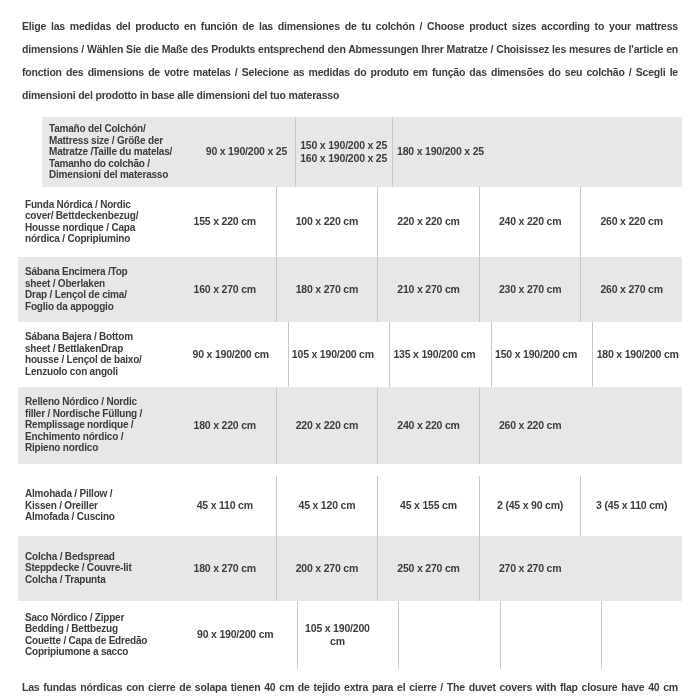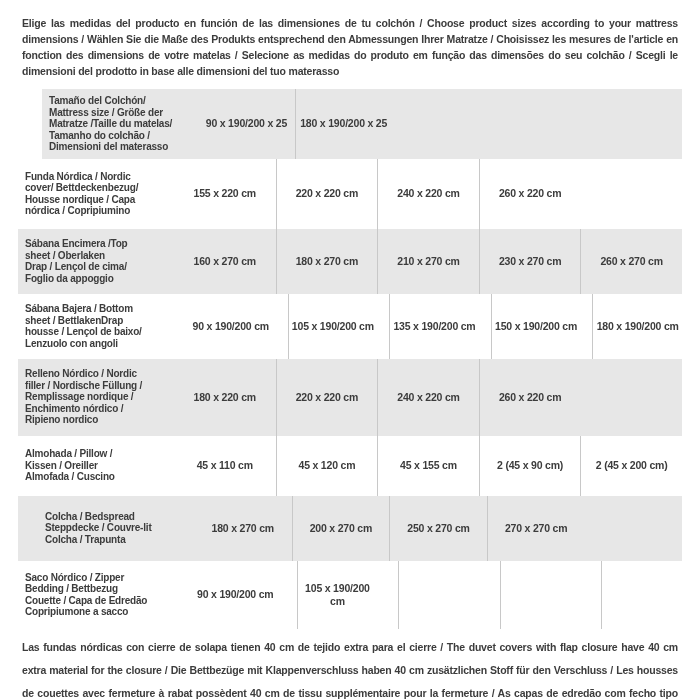--- a/index.html
+++ b/index.html
@@ -18,7 +18,7 @@
   .intro {
     margin: 15px 22px 10px 22px;
     font-size: 10.5px;
-    line-height: 16px;
+    line-height: 23px;
     text-align: justify;
     letter-spacing: -0.2px;
   }

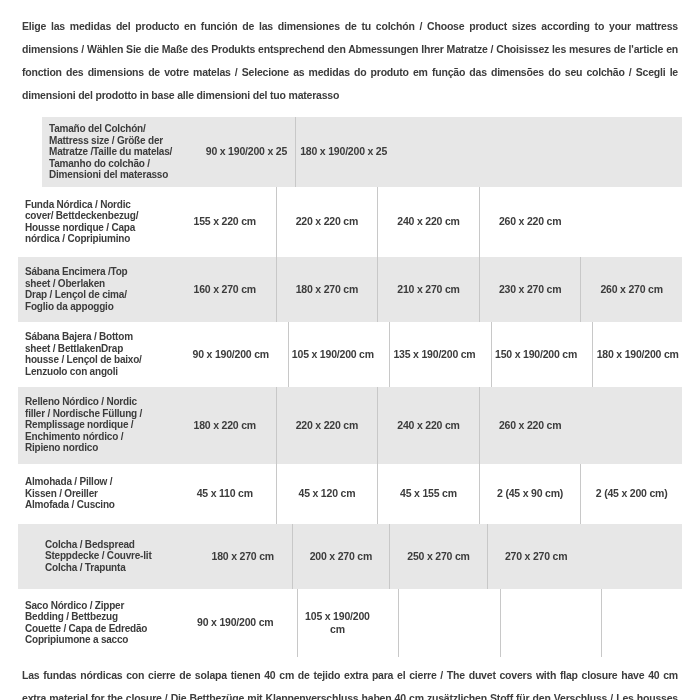--- a/index.html
+++ b/index.html
@@ -82,6 +82,8 @@
 Tamanho do colchão /
 Dimensioni del materasso</div>
     <div class="val">90 x 190/200 x 25</div>
+    <div class="val">150 x 190/200 x 25
+160 x 190/200 x 25</div>
     <div class="val">180 x 190/200 x 25</div>
   </div>
 

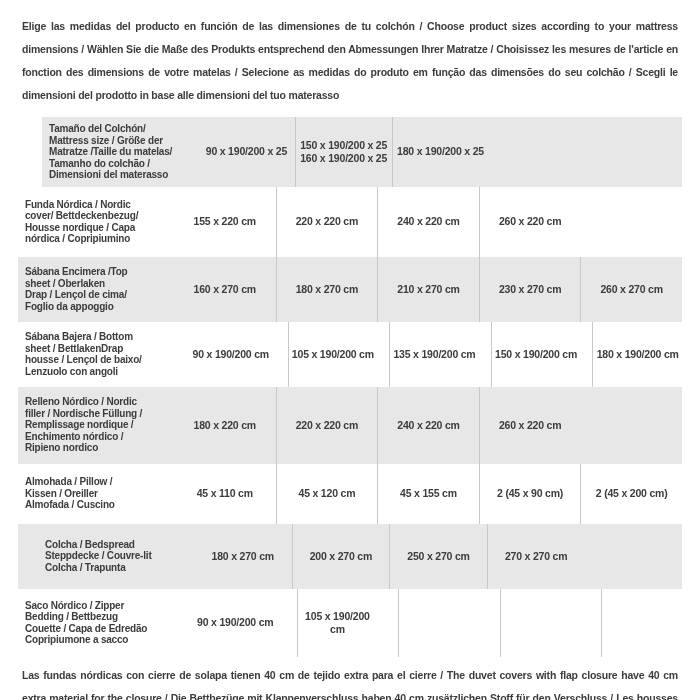--- a/index.html
+++ b/index.html
@@ -93,6 +93,7 @@
 Housse nordique  / Capa
 nórdica / Copripiumino</div>
     <div class="val">155 x 220 cm</div>
+    <div class="val">100 x 220 cm</div>
     <div class="val">220 x 220 cm</div>
     <div class="val">240 x 220 cm</div>
     <div class="val">260 x 220 cm</div>

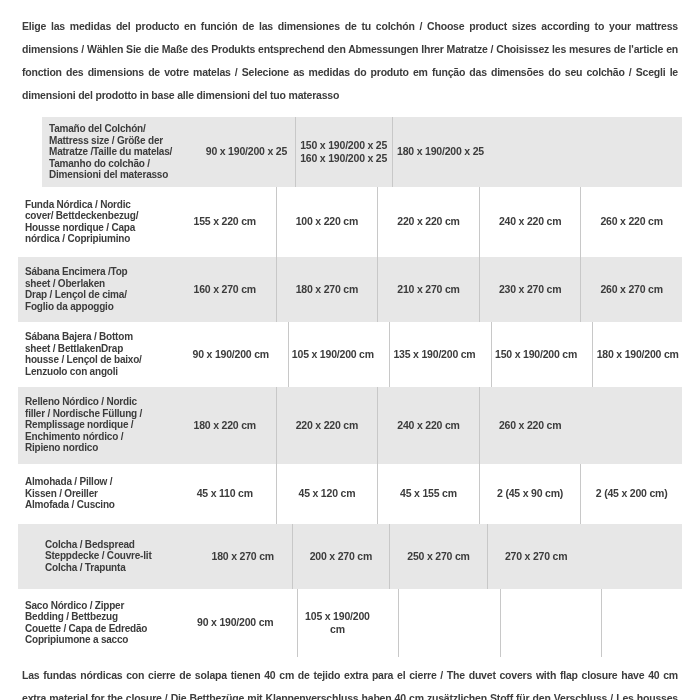--- a/index.html
+++ b/index.html
@@ -36,7 +36,7 @@
   .row:nth-child(3) { min-height: 65px; }
   .row:nth-child(4) { min-height: 65px; gap: 12px; }
   .row:nth-child(5) { min-height: 77px; }
-  .row:nth-child(6) { min-height: 60px; }
+  .row:nth-child(6) { min-height: 60px; margin-top: 12px; }
   .row:nth-child(7) { min-height: 65px; padding-left: 20px; }
   .row:nth-child(8) { min-height: 68px; gap: 21px; }
   .label {

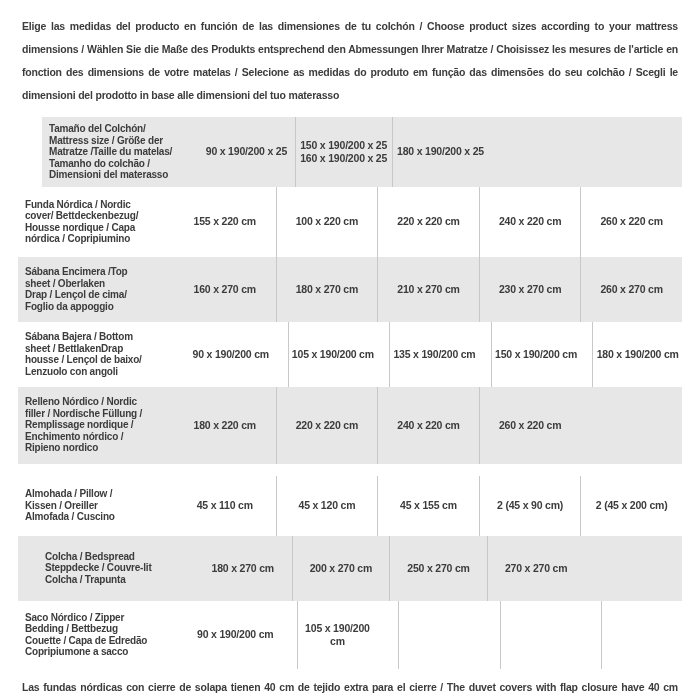--- a/index.html
+++ b/index.html
@@ -143,7 +143,7 @@
     <div class="val">45 x 120 cm</div>
     <div class="val">45 x 155 cm</div>
     <div class="val">2 (45 x 90 cm)</div>
-    <div class="val">2 (45 x 200 cm)</div>
+    <div class="val">3 (45 x 110 cm)</div>
   </div>
 
   <div class="row">

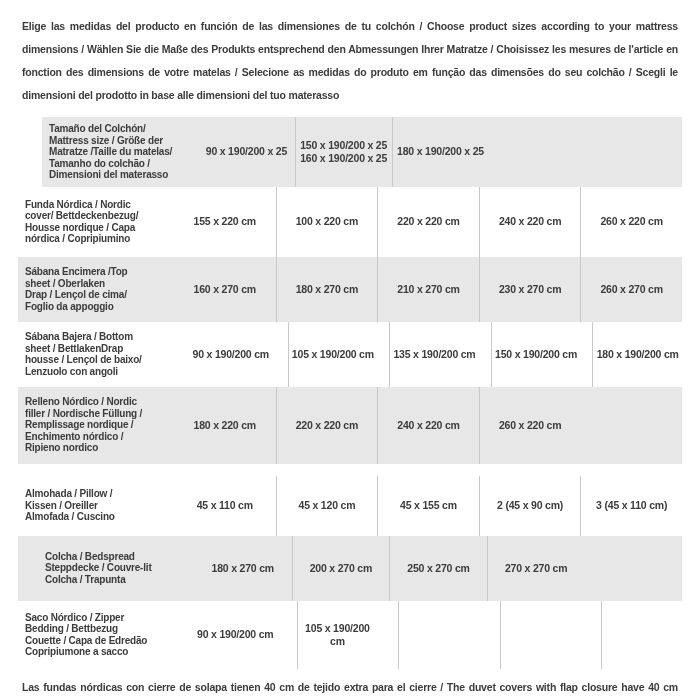--- a/index.html
+++ b/index.html
@@ -37,7 +37,7 @@
   .row:nth-child(4) { min-height: 65px; gap: 12px; }
   .row:nth-child(5) { min-height: 77px; }
   .row:nth-child(6) { min-height: 60px; margin-top: 12px; }
-  .row:nth-child(7) { min-height: 65px; padding-left: 20px; }
+  .row:nth-child(7) { min-height: 65px; }
   .row:nth-child(8) { min-height: 68px; gap: 21px; }
   .label {
     display: flex;

